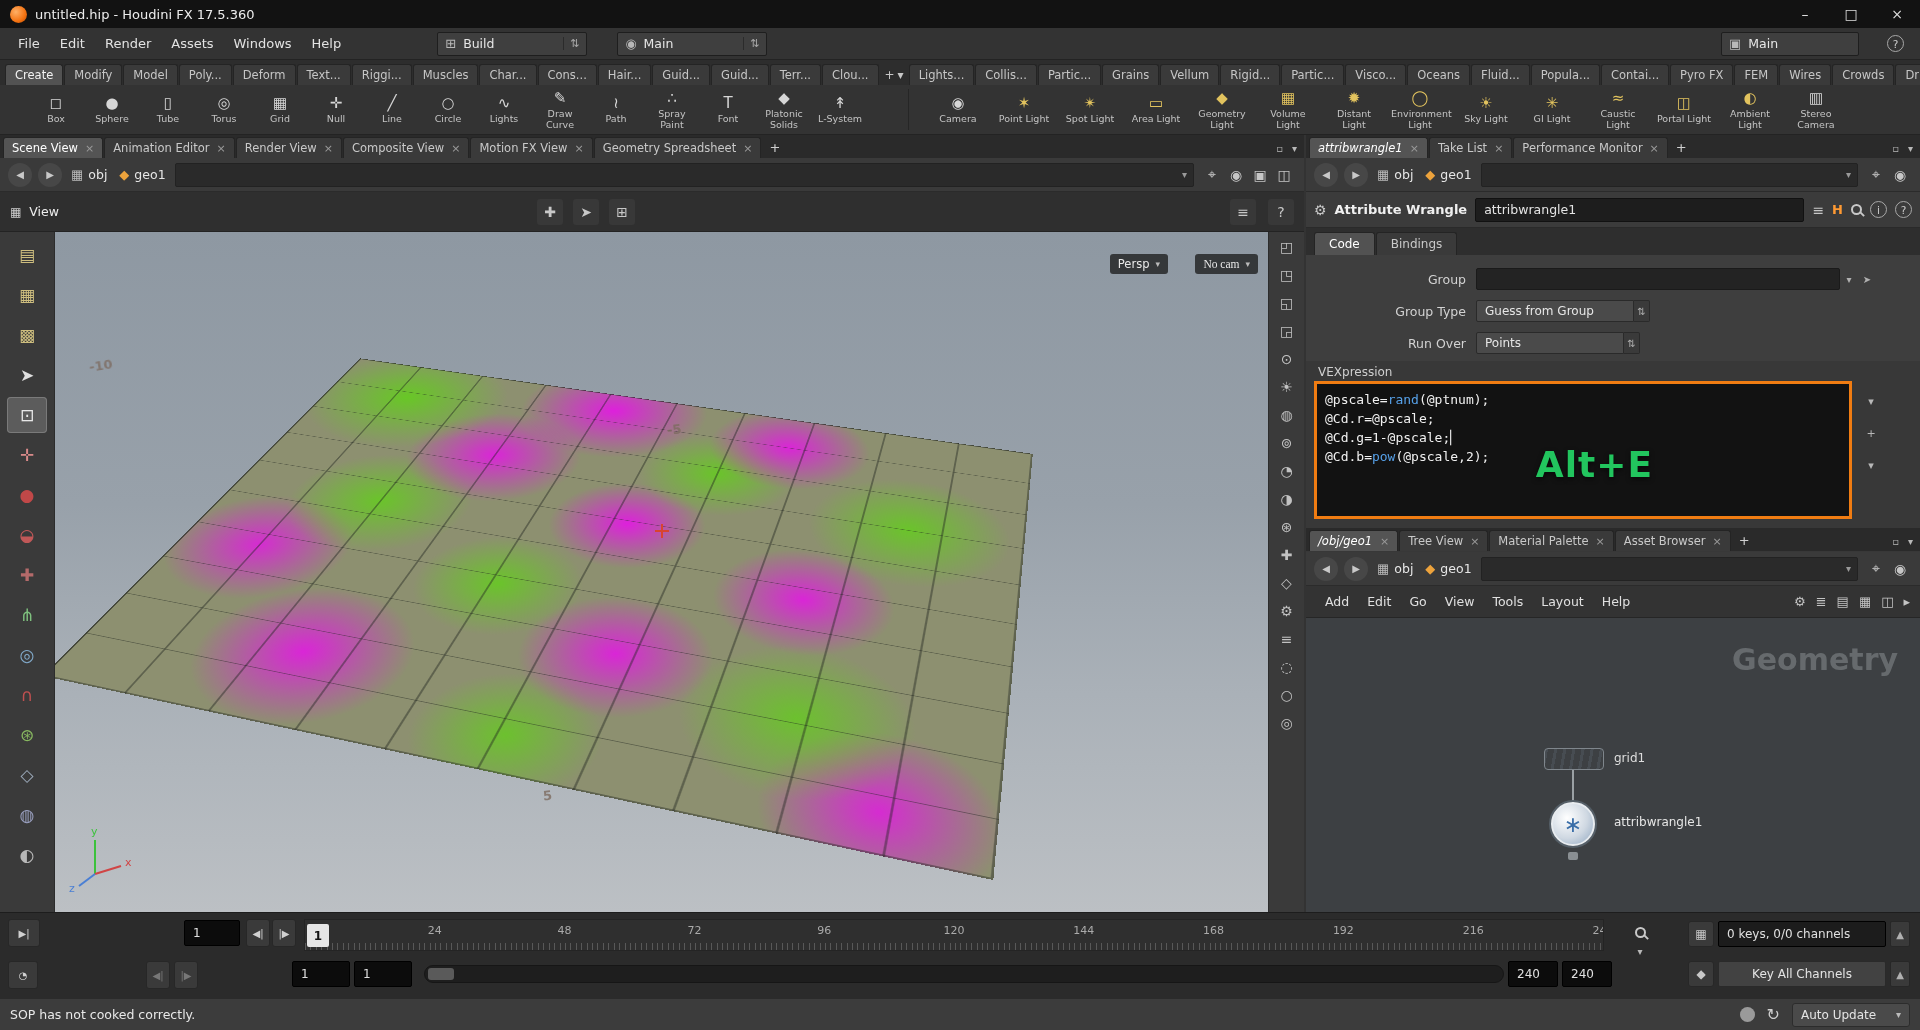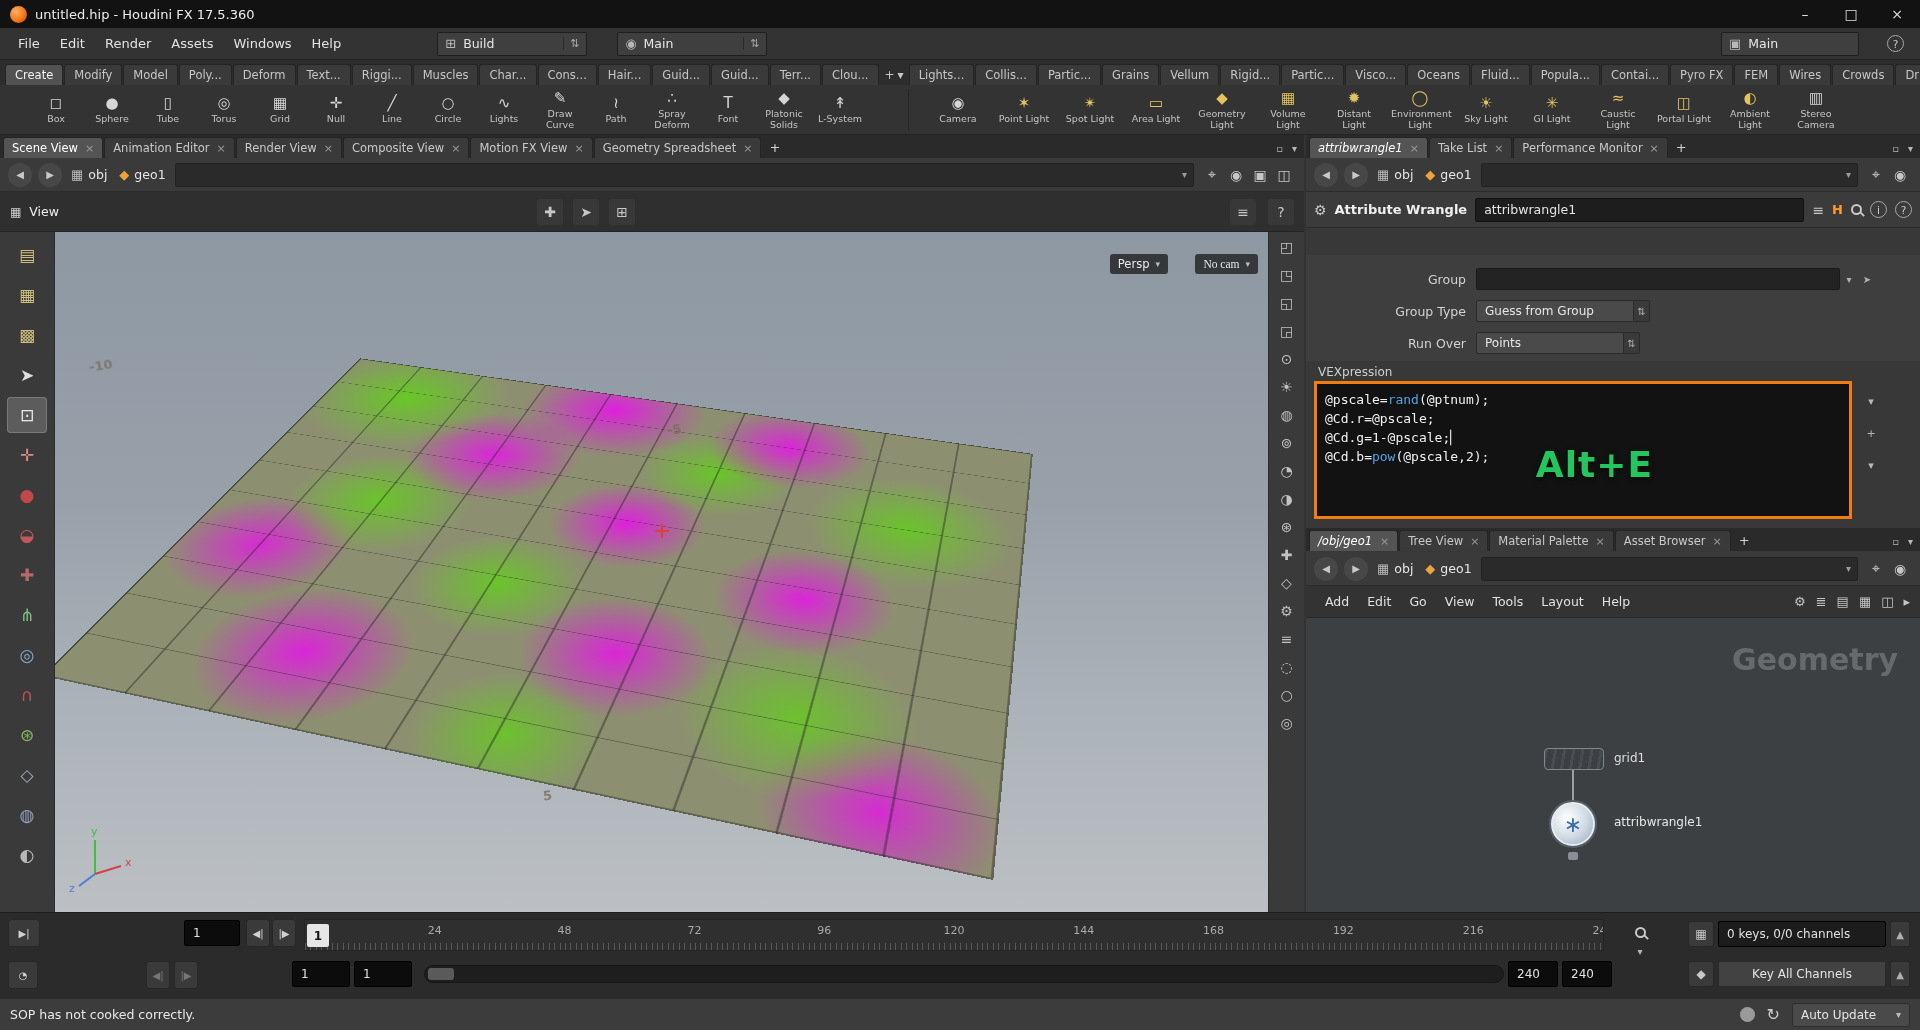--- a/index.html
+++ b/index.html
@@ -307,7 +307,7 @@
       </div>
         <div class="tool">
         <span class="tglyph">∴</span>
-        <span class="tlabel">Spray Deform</span>
+        <span class="tlabel">Spray Paint</span>
       </div>
         <div class="tool">
         <span class="tglyph">T</span>

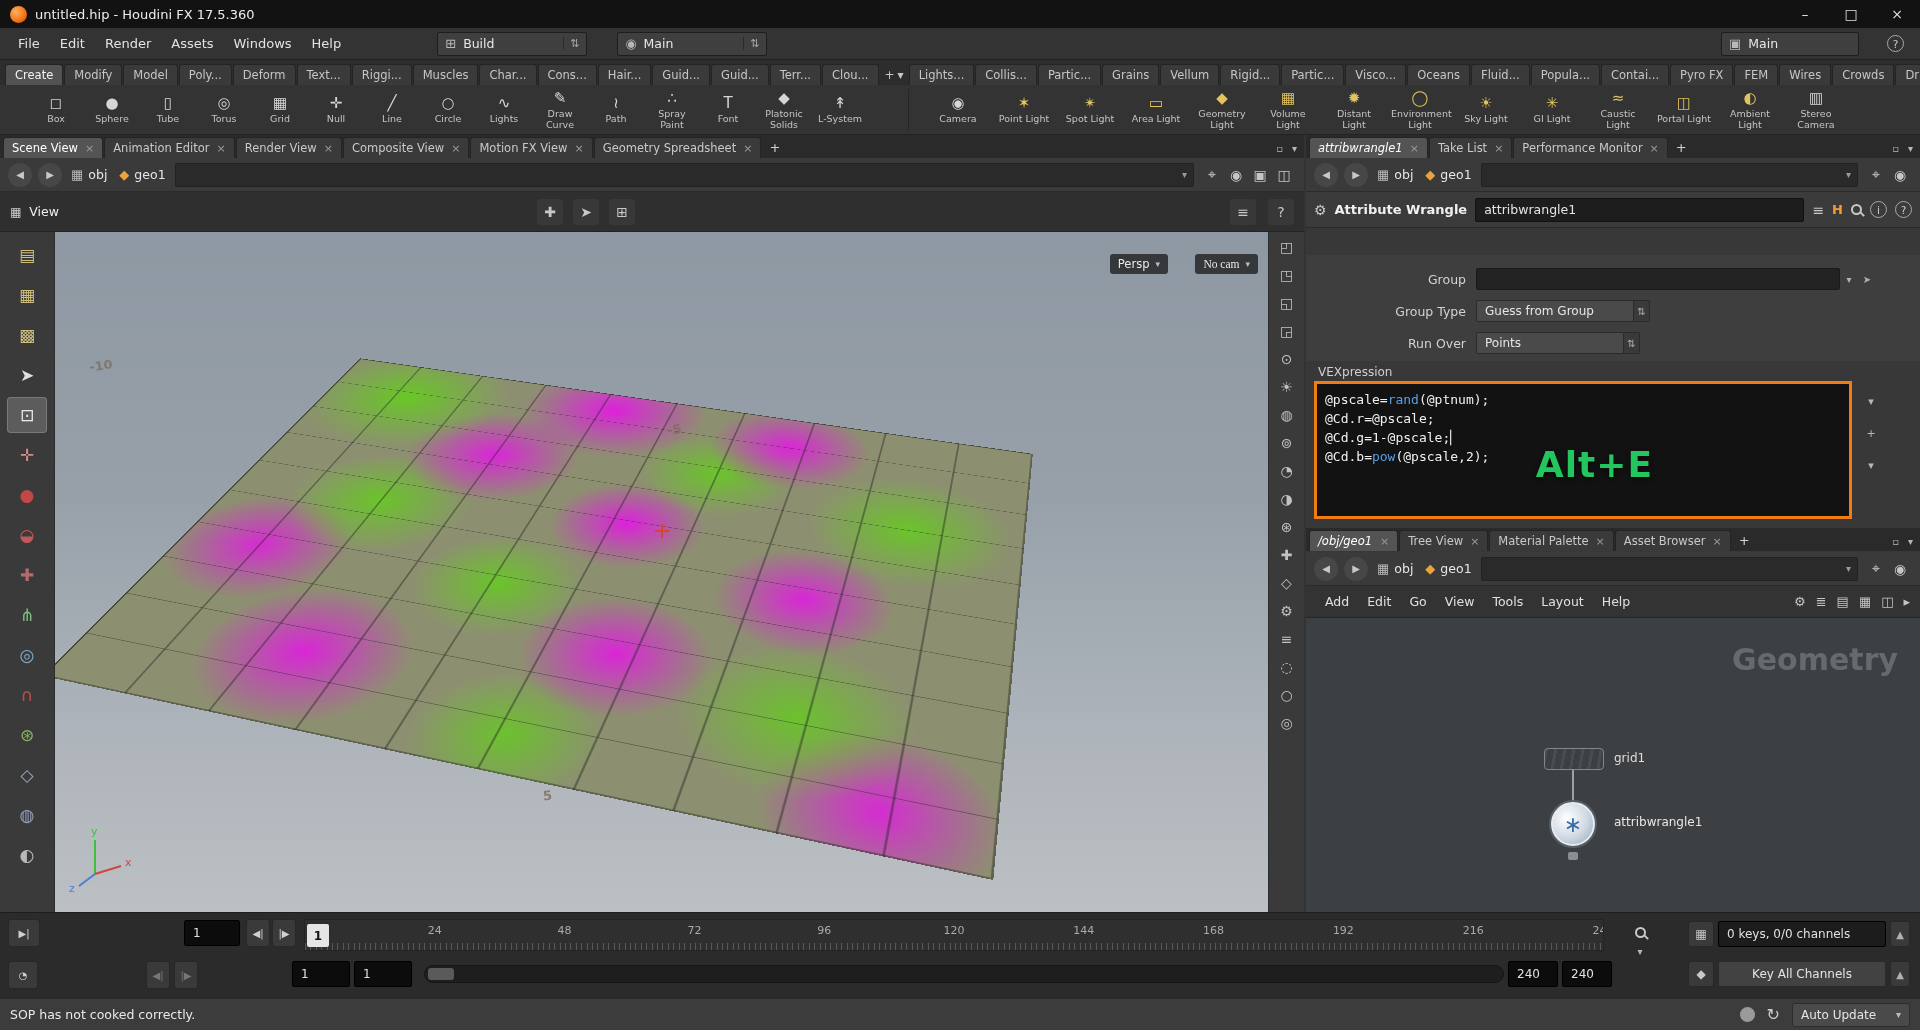--- a/index.html
+++ b/index.html
@@ -573,6 +573,10 @@
       <span class="circ">?</span>
     </div>
 
+    <div id="rp-paramtabs">
+        <div class="ctab active">Code</div>
+        <div class="ctab">Bindings</div>
+      </div>
 
     <div id="rp-params">
       <div class="prow" style="top:12px;">

